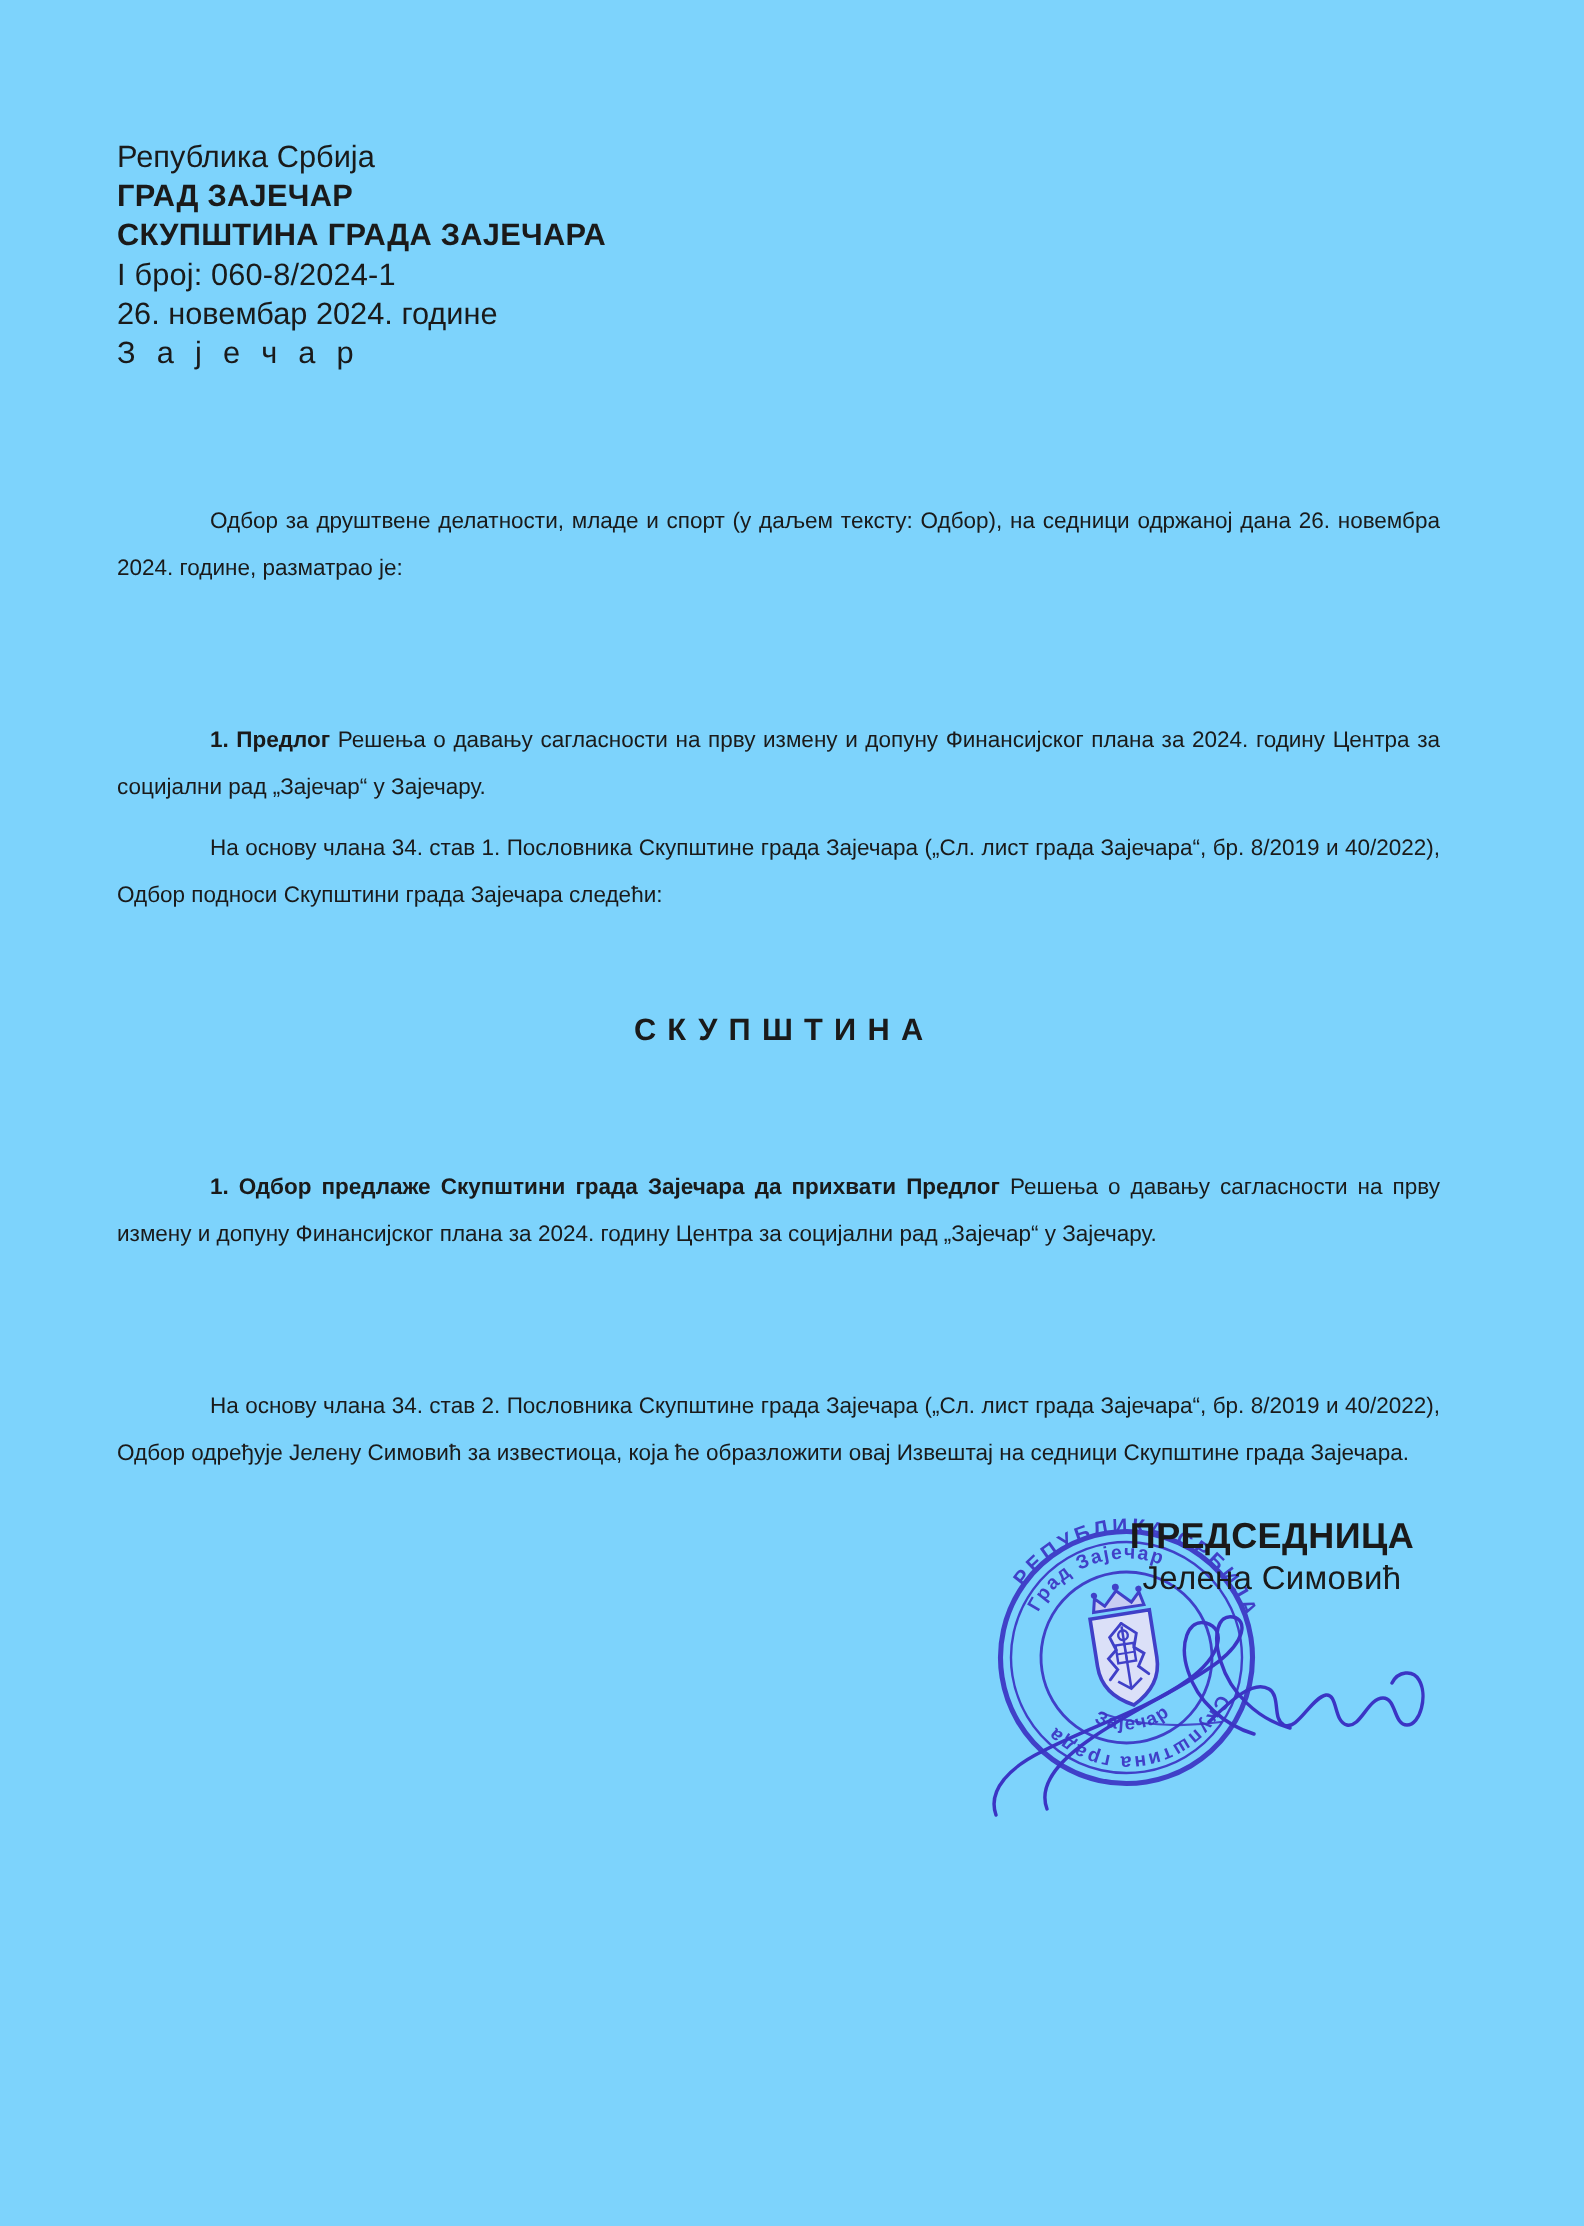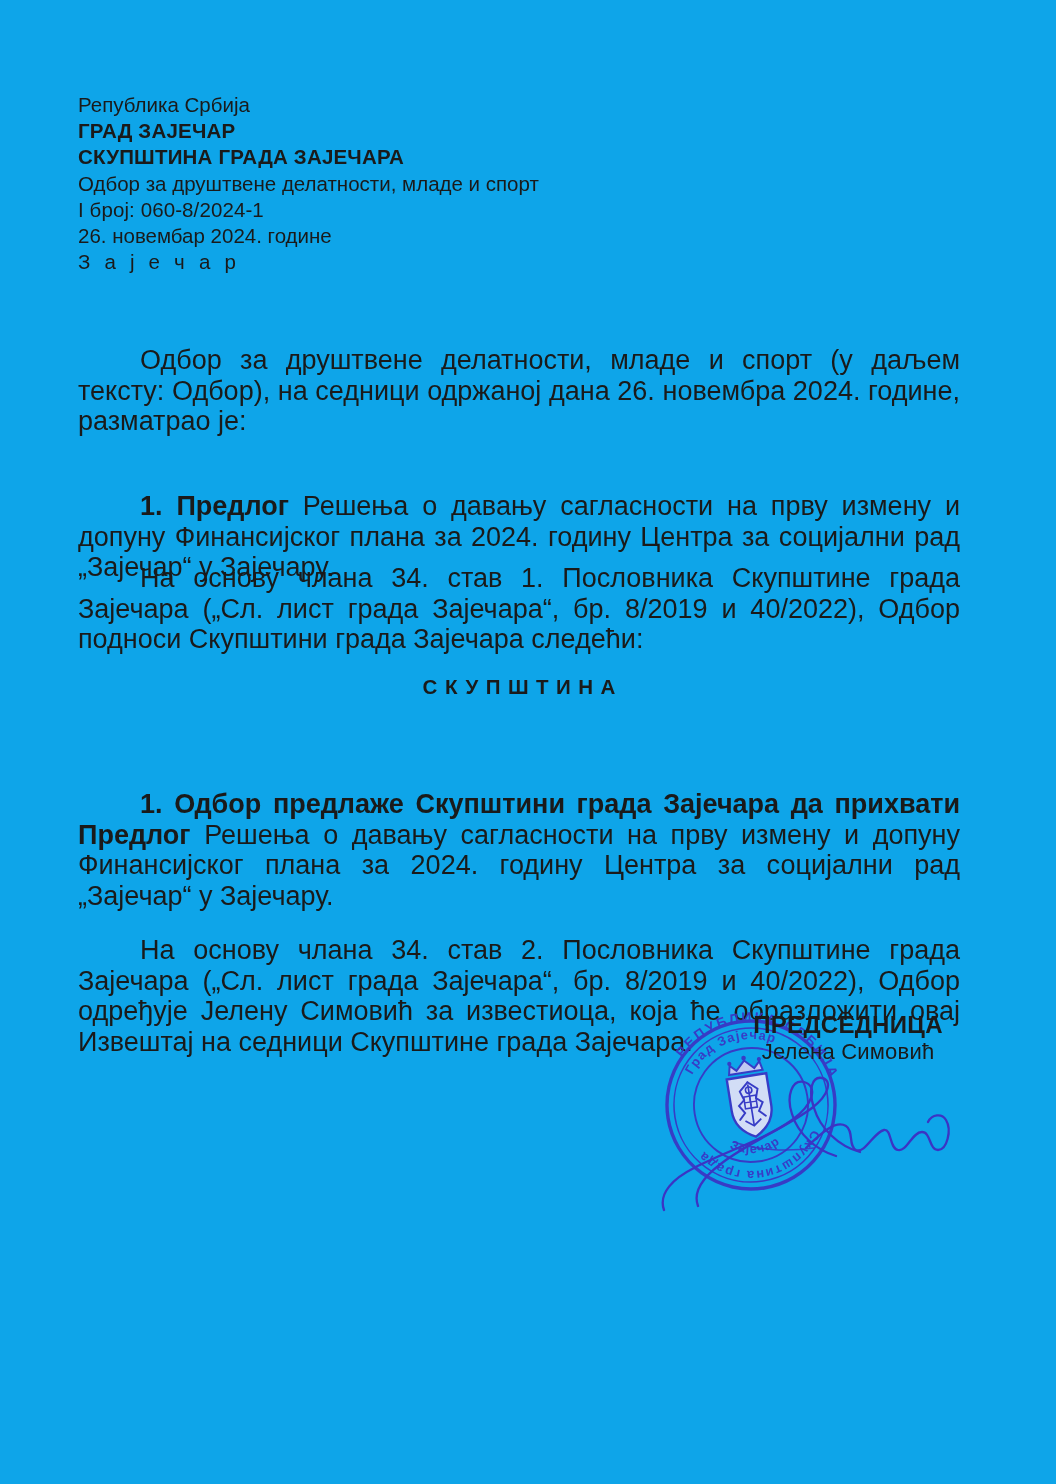--- a/index.html
+++ b/index.html
@@ -15,7 +15,7 @@
     position: relative;
     width: 1056px;
     height: 1484px;
-    background: #0ea5e9;
+    background: #7dd3fc;
     overflow: hidden;
   }
   .content {

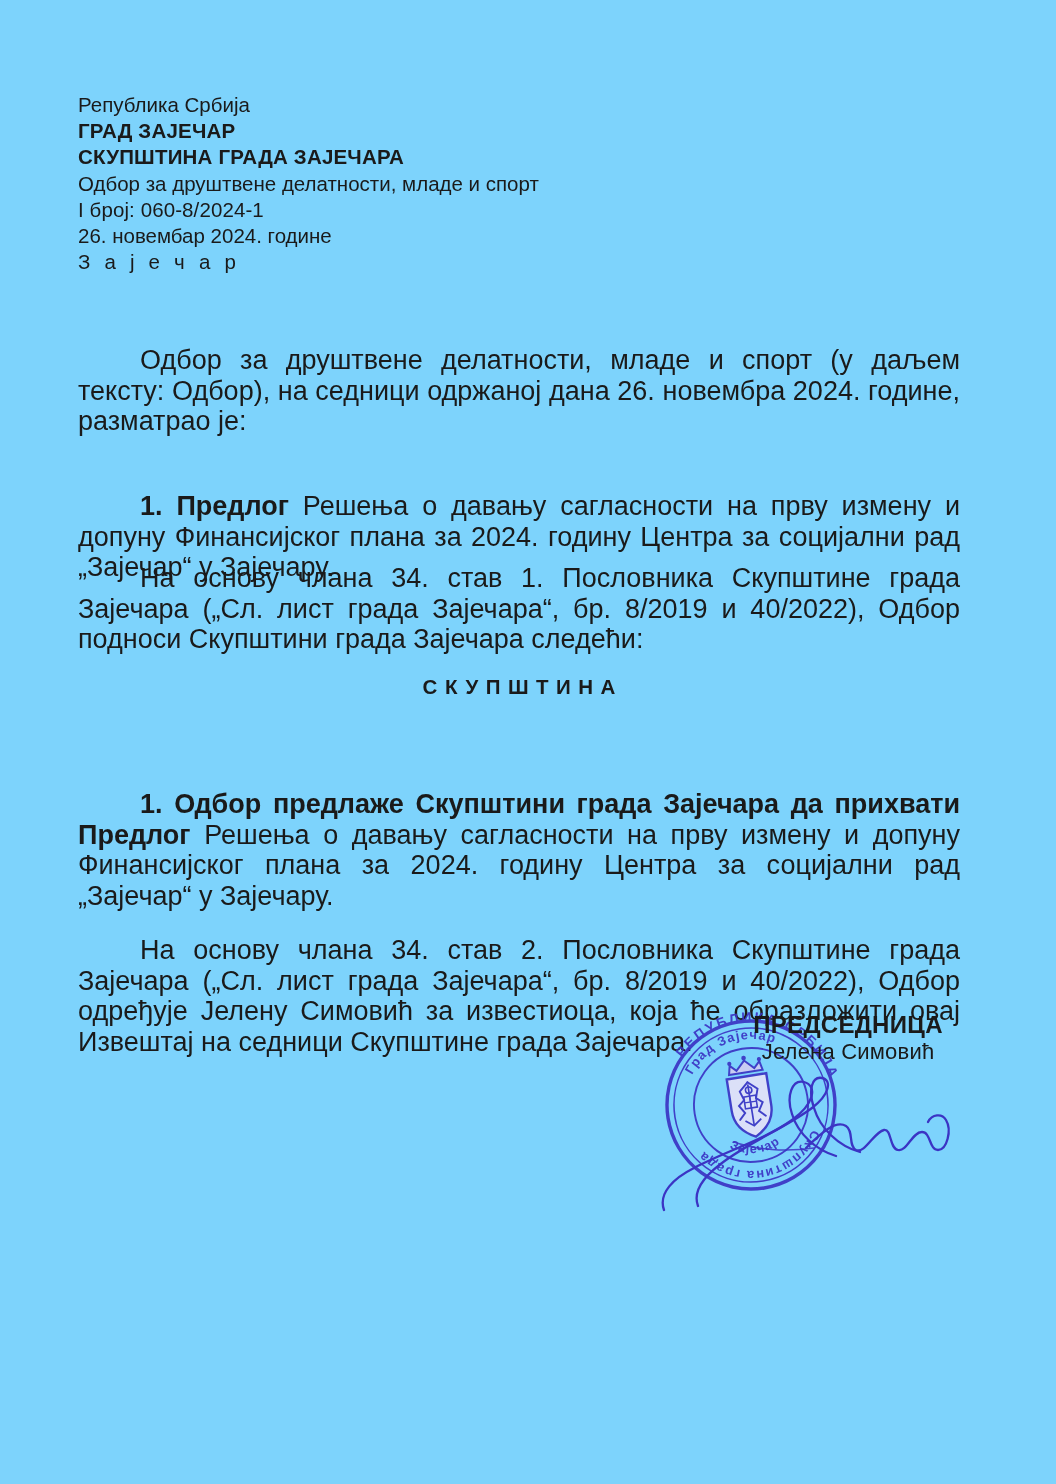--- a/index.html
+++ b/index.html
@@ -116,7 +116,6 @@
       <span class="lh-line">Република Србија</span>
       <span class="lh-line lh-bold">ГРАД ЗАЈЕЧАР</span>
       <span class="lh-line lh-bold">СКУПШТИНА ГРАДА ЗАЈЕЧАРА</span>
-      <span class="lh-line">Одбор за друштвене делатности, младе и спорт</span>
       <span class="lh-line lh-num">I број:  060-8/2024-1</span>
       <span class="lh-line">26. новембар 2024. године</span>
       <span class="lh-line lh-spaced">З а ј е ч а р</span>

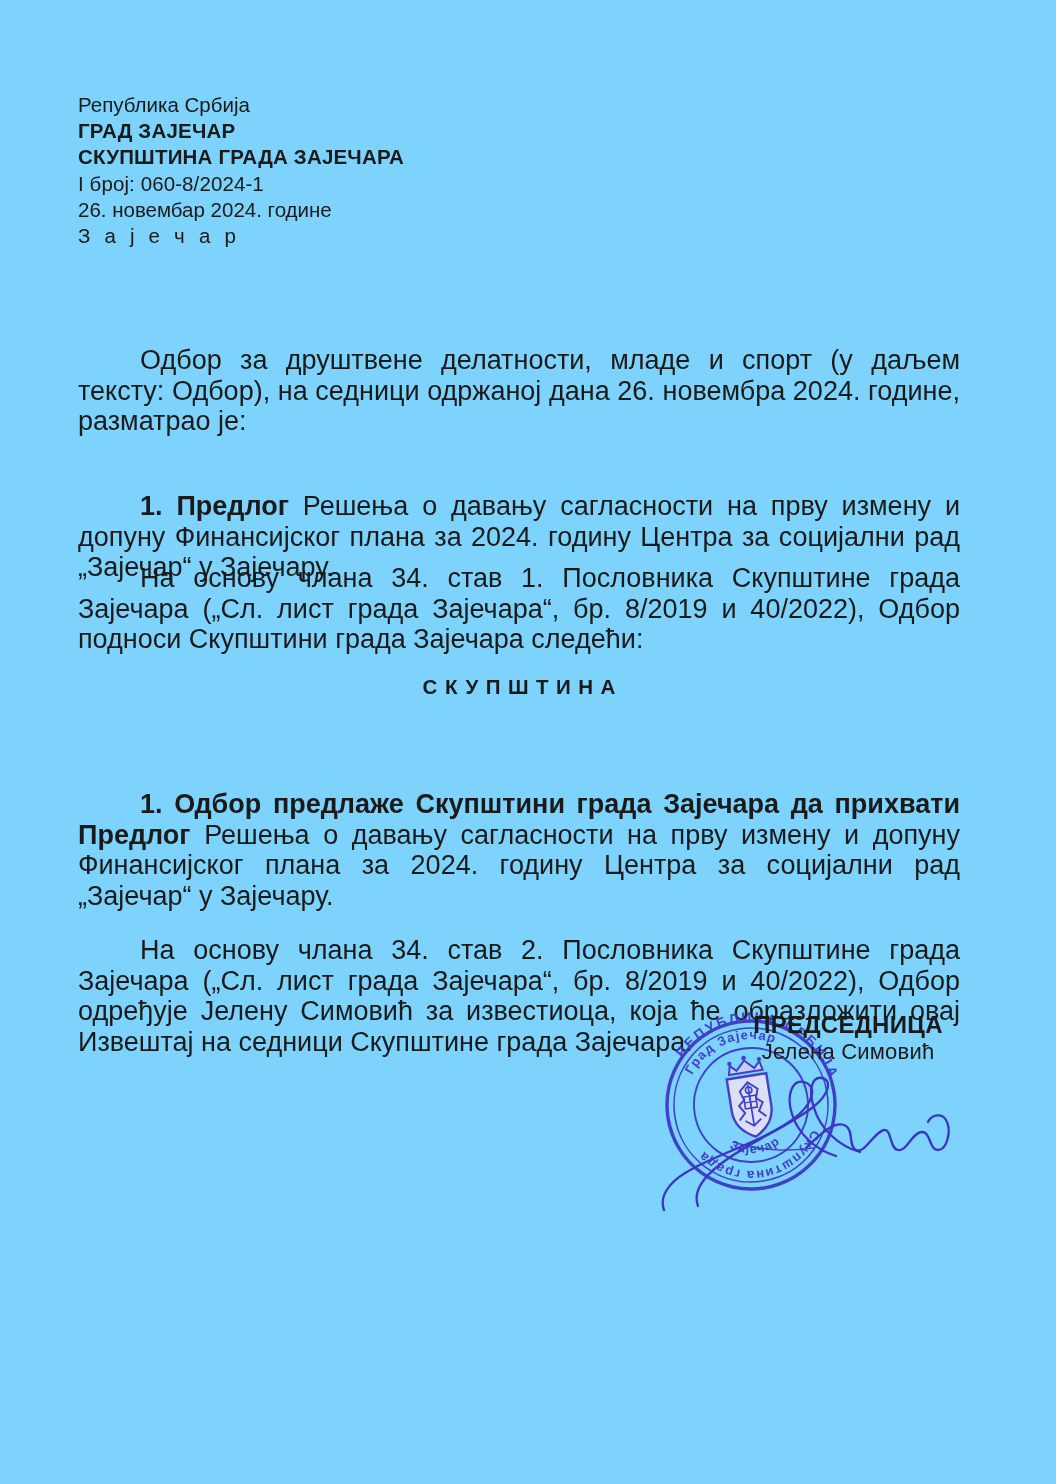--- a/index.html
+++ b/index.html
@@ -45,7 +45,7 @@
     position: absolute;
     left: 0;
     width: 882px;
-    font-size: 27px;
+    font-size: 15px;
     line-height: 30.5px;
     text-align: justify;
     text-justify: inter-word;

